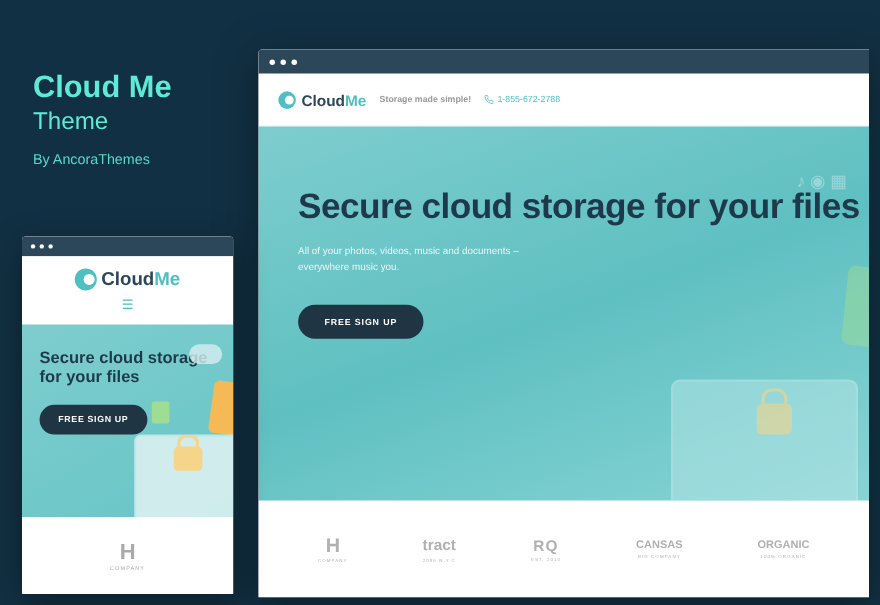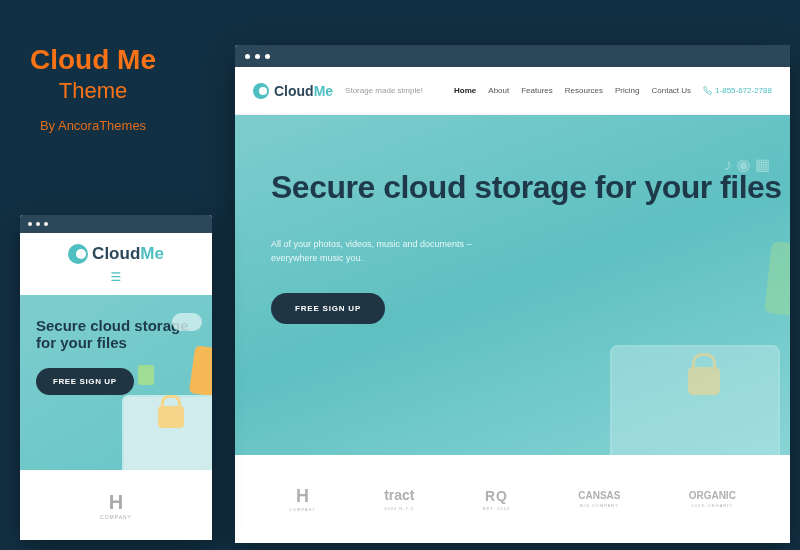--- a/index.html
+++ b/index.html
@@ -5,7 +5,7 @@
   * { margin: 0; padding: 0; box-sizing: border-box; font-family: -apple-system, BlinkMacSystemFont, "Segoe UI", Arial, sans-serif; }
   body { width: 800px; height: 550px; background: #123043; overflow: hidden; position: relative; }
   
-  .title-block { position: absolute; left: 30px; top: 45px; color: #f97316; text-align: center; }
+  .title-block { position: absolute; left: 30px; top: 64px; color: #5eead4; }
   .title-main { font-size: 28px; font-weight: 700; line-height: 1.1; }
   .title-sub { font-size: 22px; font-weight: 400; margin-top: 2px; }
   .title-author { font-size: 13px; font-weight: 300; margin-top: 14px; opacity: 0.9; }

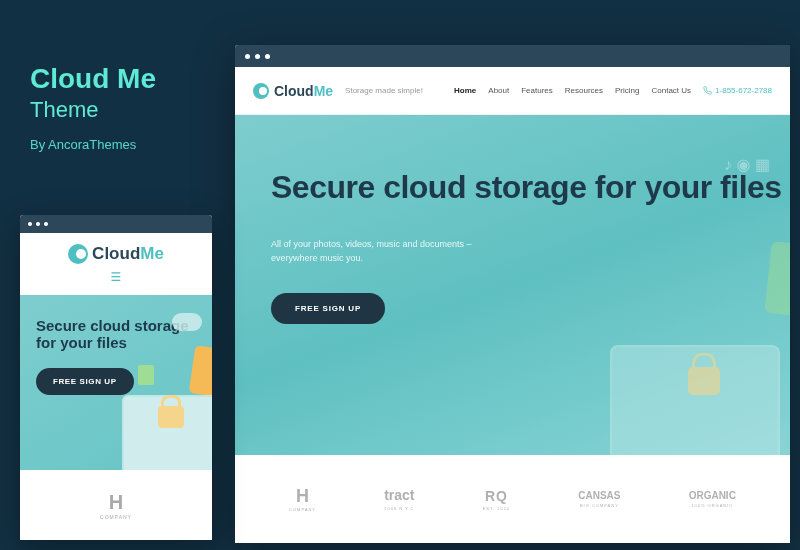--- a/index.html
+++ b/index.html
@@ -21,7 +21,7 @@
   .d-logo-icon::after { content:""; position:absolute; width:8px; height:8px; background:#fff; border-radius:50%; top:4px; left:6px; }
   .d-logo .c1 { color: #2d475a; }
   .d-logo .c2 { color: #4fbfc1; }
-  .d-tagline { font-size: 8px; color: #999; margin-left: 12px; }
+  .d-tagline { font-size: 8px; color: #999; margin-left: 12px; font-weight: bold; }
   .d-nav { margin-left: auto; display: flex; gap: 12px; align-items: center; }
   .d-nav-item { font-size: 8px; color: #555; cursor: pointer; }
   .d-nav-item.active { color: #222; font-weight: 600; }

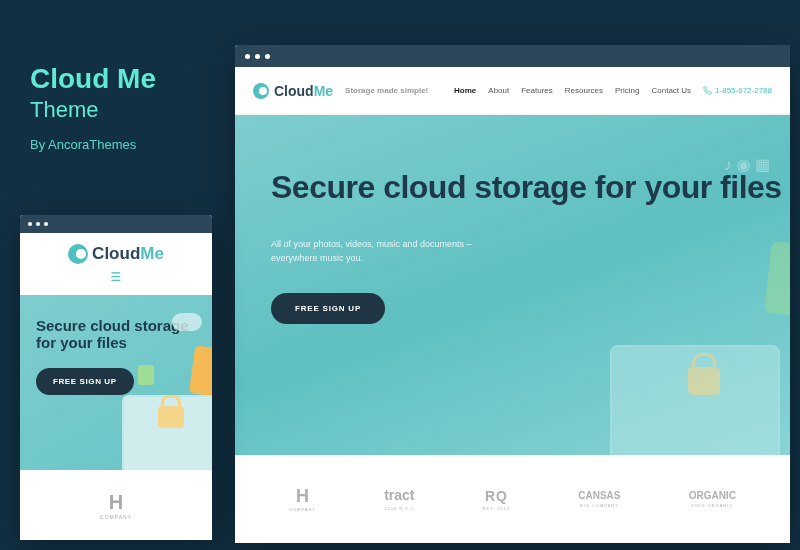--- a/index.html
+++ b/index.html
@@ -94,14 +94,6 @@
       <span><span class="c1">Cloud</span><span class="c2">Me</span></span>
     </div>
     <div class="d-tagline">Storage made simple!</div>
-    <div class="d-nav">
-      <span class="d-nav-item active">Home</span>
-      <span class="d-nav-item">About</span>
-      <span class="d-nav-item">Features</span>
-      <span class="d-nav-item">Resources</span>
-      <span class="d-nav-item">Pricing</span>
-      <span class="d-nav-item">Contact Us</span>
-    </div>
     <div class="d-phone">
       <svg class="d-phone-icon" viewBox="0 0 24 24" fill="none" stroke="#4fbfc1" stroke-width="2">
           <path d="M22 16.92v3a2 2 0 0 1-2.18 2 19.79 19.79 0 0 1-8.63-3.07 19.5 19.5 0 0 1-6-6 19.79 19.79 0 0 1-3.07-8.67A2 2 0 0 1 4.11 2h3a2 2 0 0 1 2 1.72 12.84 12.84 0 0 0 .7 2.81 2 2 0 0 1-.45 2.11L8.09 9.91a16 16 0 0 0 6 6l1.27-1.27a2 2 0 0 1 2.11-.45 12.84 12.84 0 0 0 2.81.7A2 2 0 0 1 22 16.92z"></path>

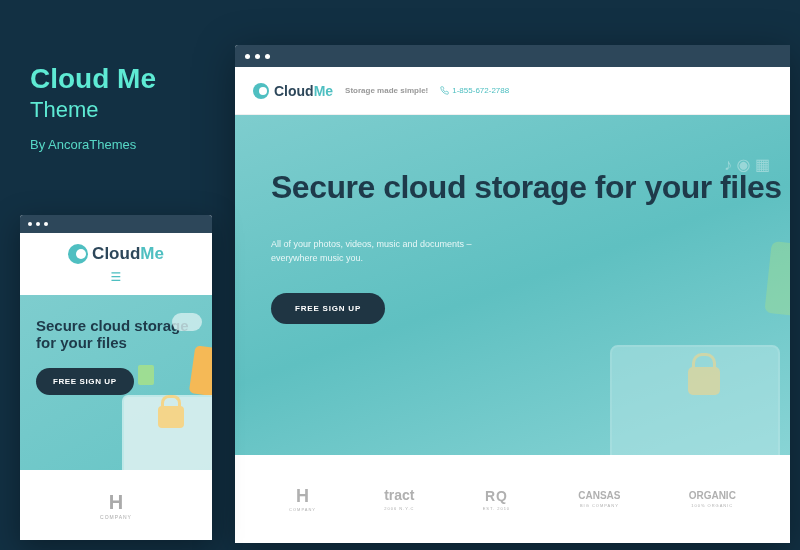--- a/index.html
+++ b/index.html
@@ -30,7 +30,7 @@
   
   .desktop-hero { height: 340px; background: linear-gradient(160deg, #7ecdce 0%, #5fc0c1 50%, #88d4d5 100%); padding: 55px 0 0 36px; position: relative; overflow: hidden; }
   .d-hero-title { font-size: 32px; font-weight: 800; color: #1e3a4a; line-height: 1.08; letter-spacing: -0.5px; }
-  .d-hero-sub { font-size: 9px; color: #e8f7f7; margin-top: 32px; line-height: 1.6; }
+  .d-hero-sub { font-size: 9px; color: #e8f7f7; margin-top: 16px; line-height: 1.6; }
   .d-cta { display: inline-block; background: #1f3543; color: #fff; font-size: 8px; font-weight: 700; letter-spacing: 0.8px; padding: 11px 24px; border-radius: 30px; margin-top: 28px; cursor: pointer; }
   
   .d-illus-laptop { position:absolute; right: 10px; bottom: -10px; width: 170px; height: 120px; background: #b8e6e7; border: 2px solid #cdeeee; border-radius: 8px; opacity: 0.5; }

